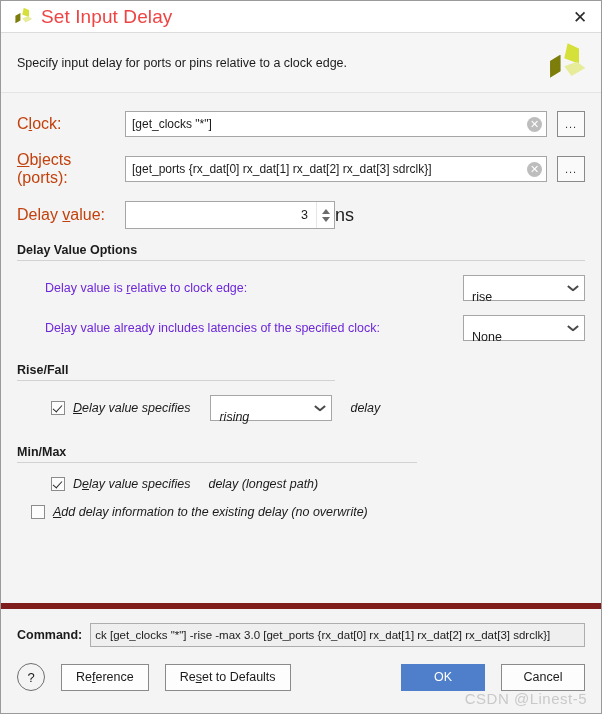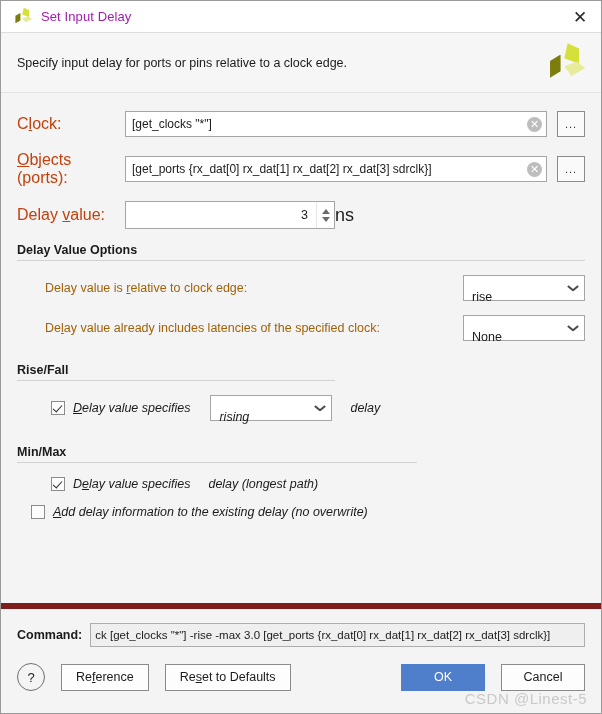--- a/index.html
+++ b/index.html
@@ -27,7 +27,7 @@
   }
   .title-logo { width: 20px; height: 18px; position: relative; flex: 0 0 auto; margin-right: 8px; }
   .title-text {
-    font-size: 13px; color: #a21caf; flex: 1 1 auto;
+    font-size: 19px; color: #ef4444; flex: 1 1 auto;
     letter-spacing: .1px;
   }
   .close-btn {

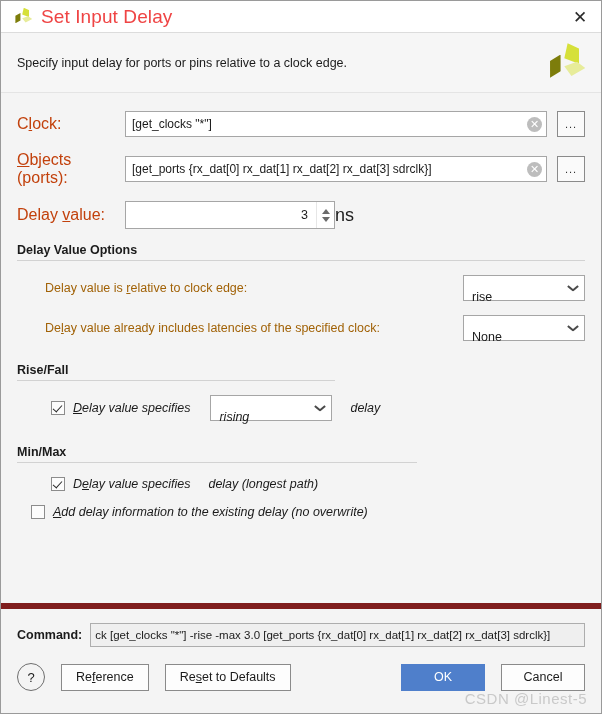--- a/index.html
+++ b/index.html
@@ -146,7 +146,7 @@
     display: flex; align-items: center;
     margin-top: 14px; padding-left: 28px;
   }
-  .opt-label { font-size: 12.5px; color: #a16207; flex: 1 1 auto; }
+  .opt-label { font-size: 12.5px; color: #6d28d9; flex: 1 1 auto; }
 
   .select {
     width: 122px; height: 26px; flex: 0 0 auto;

